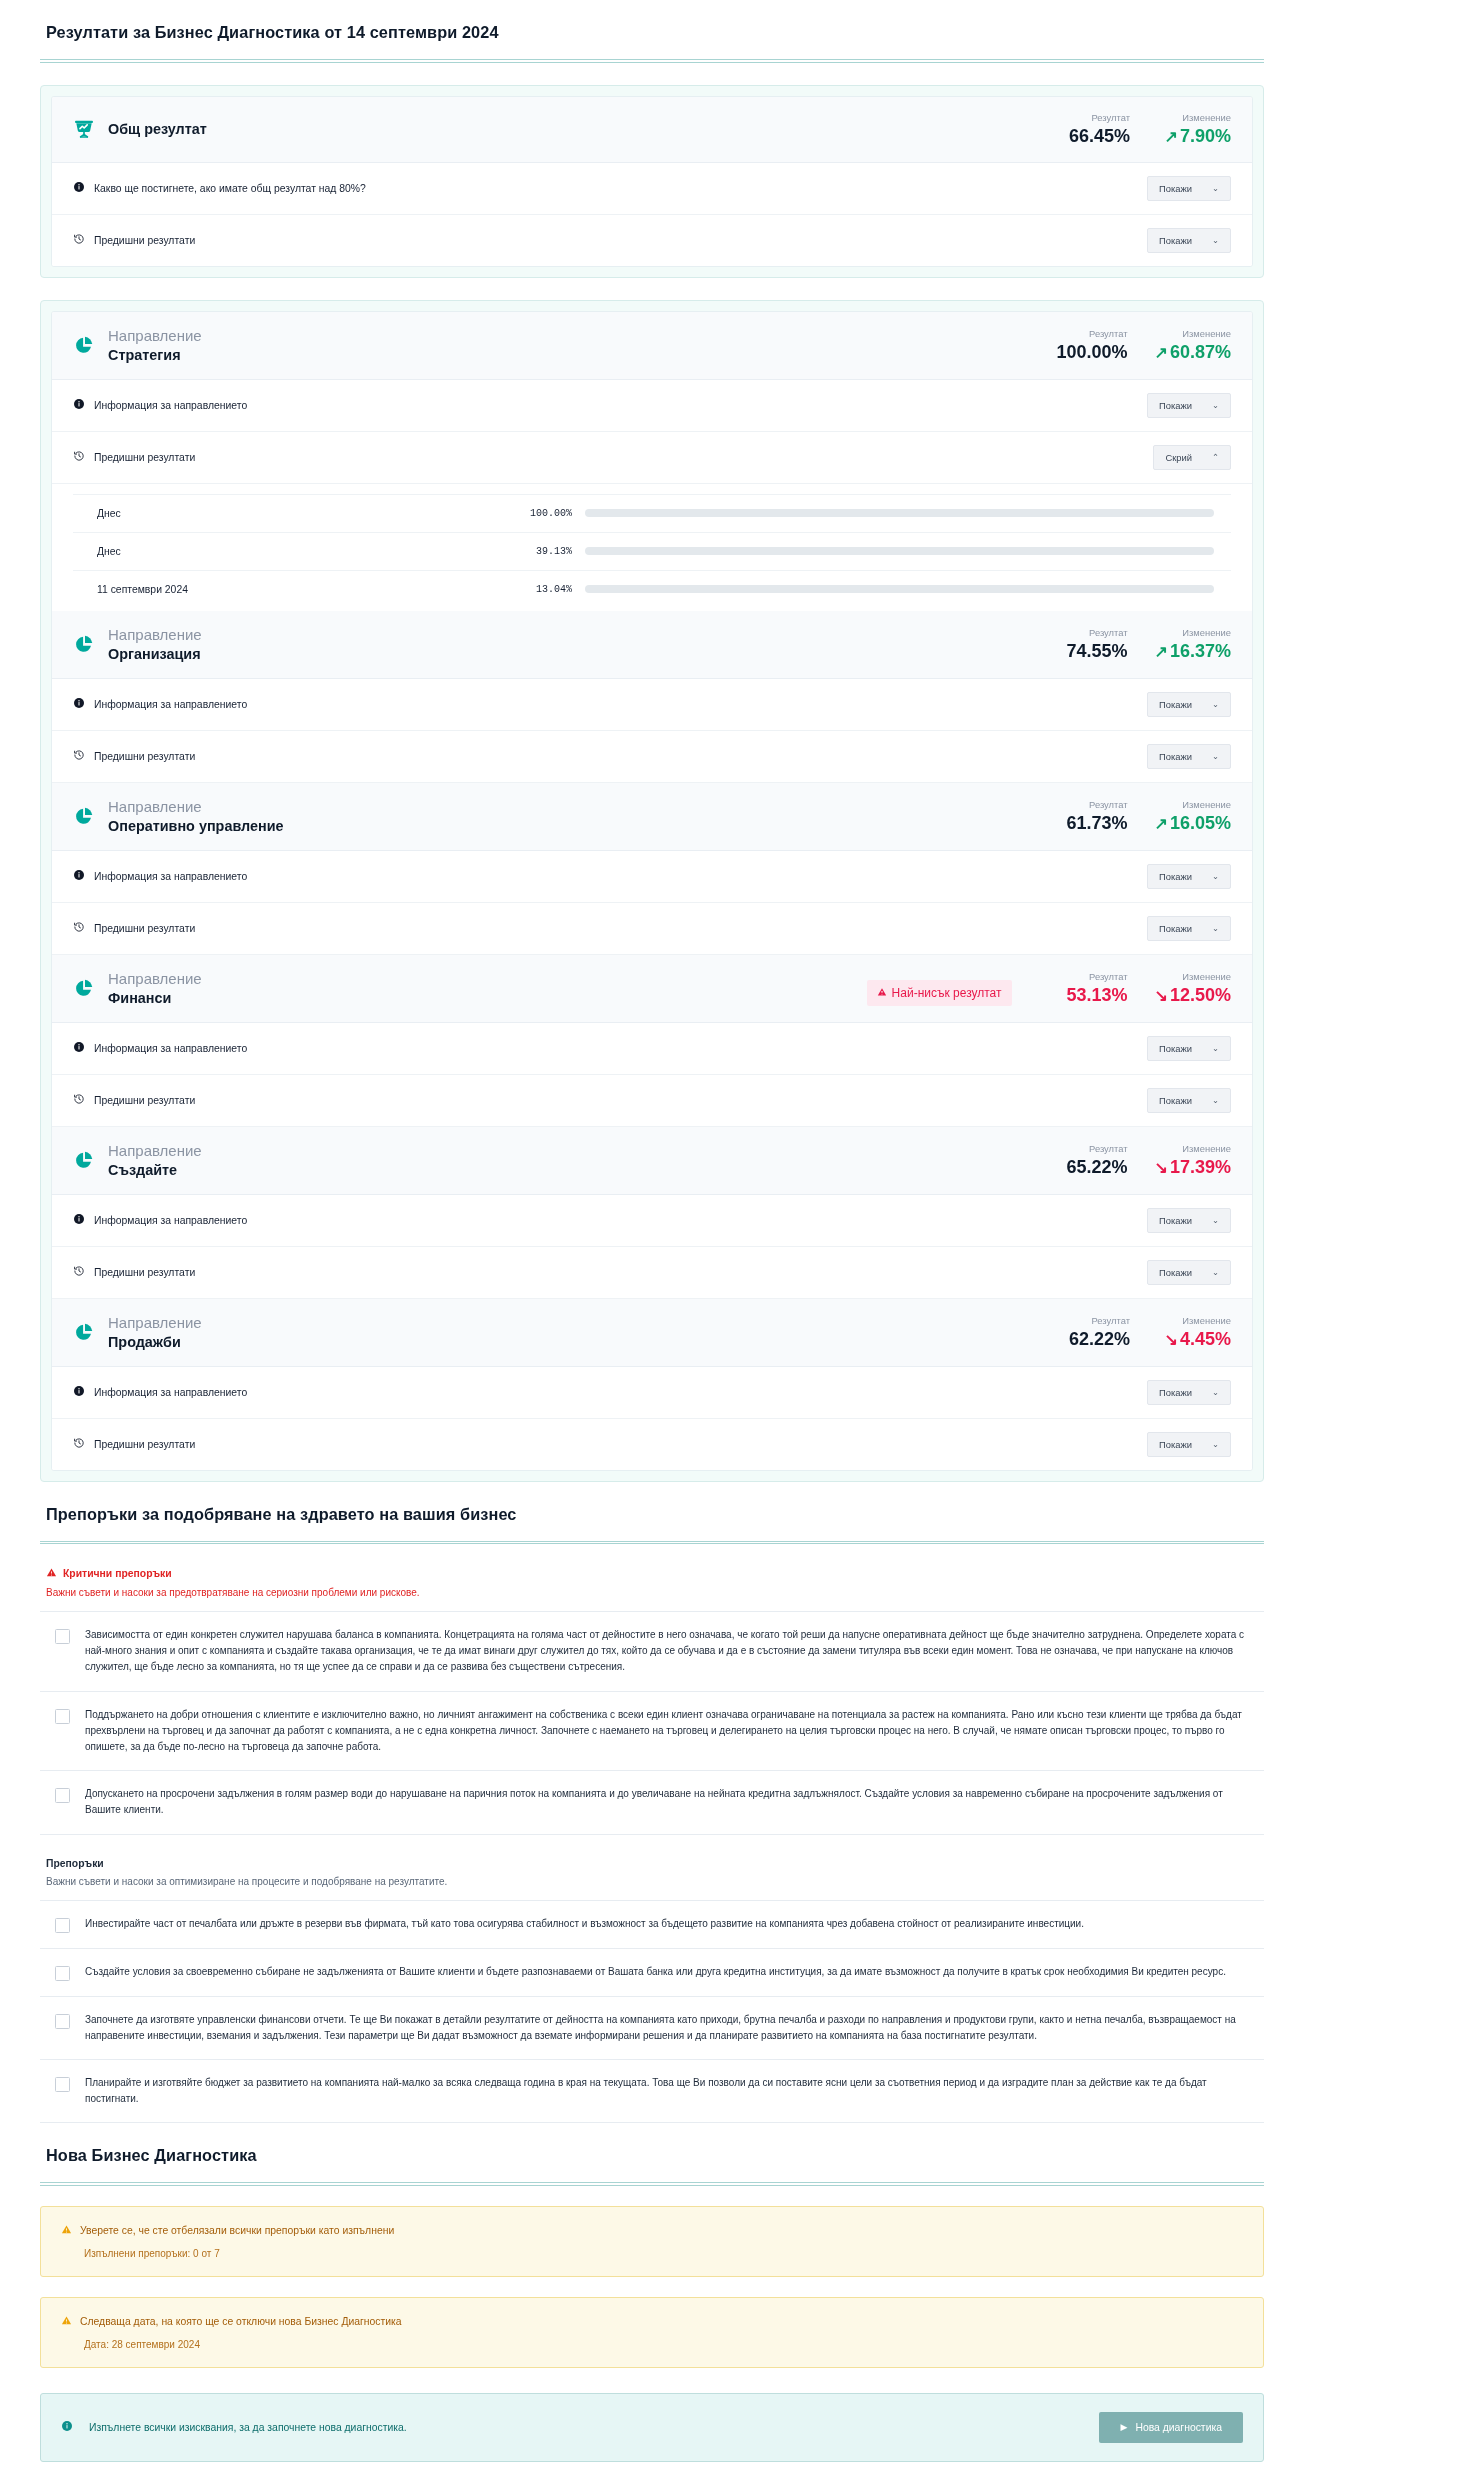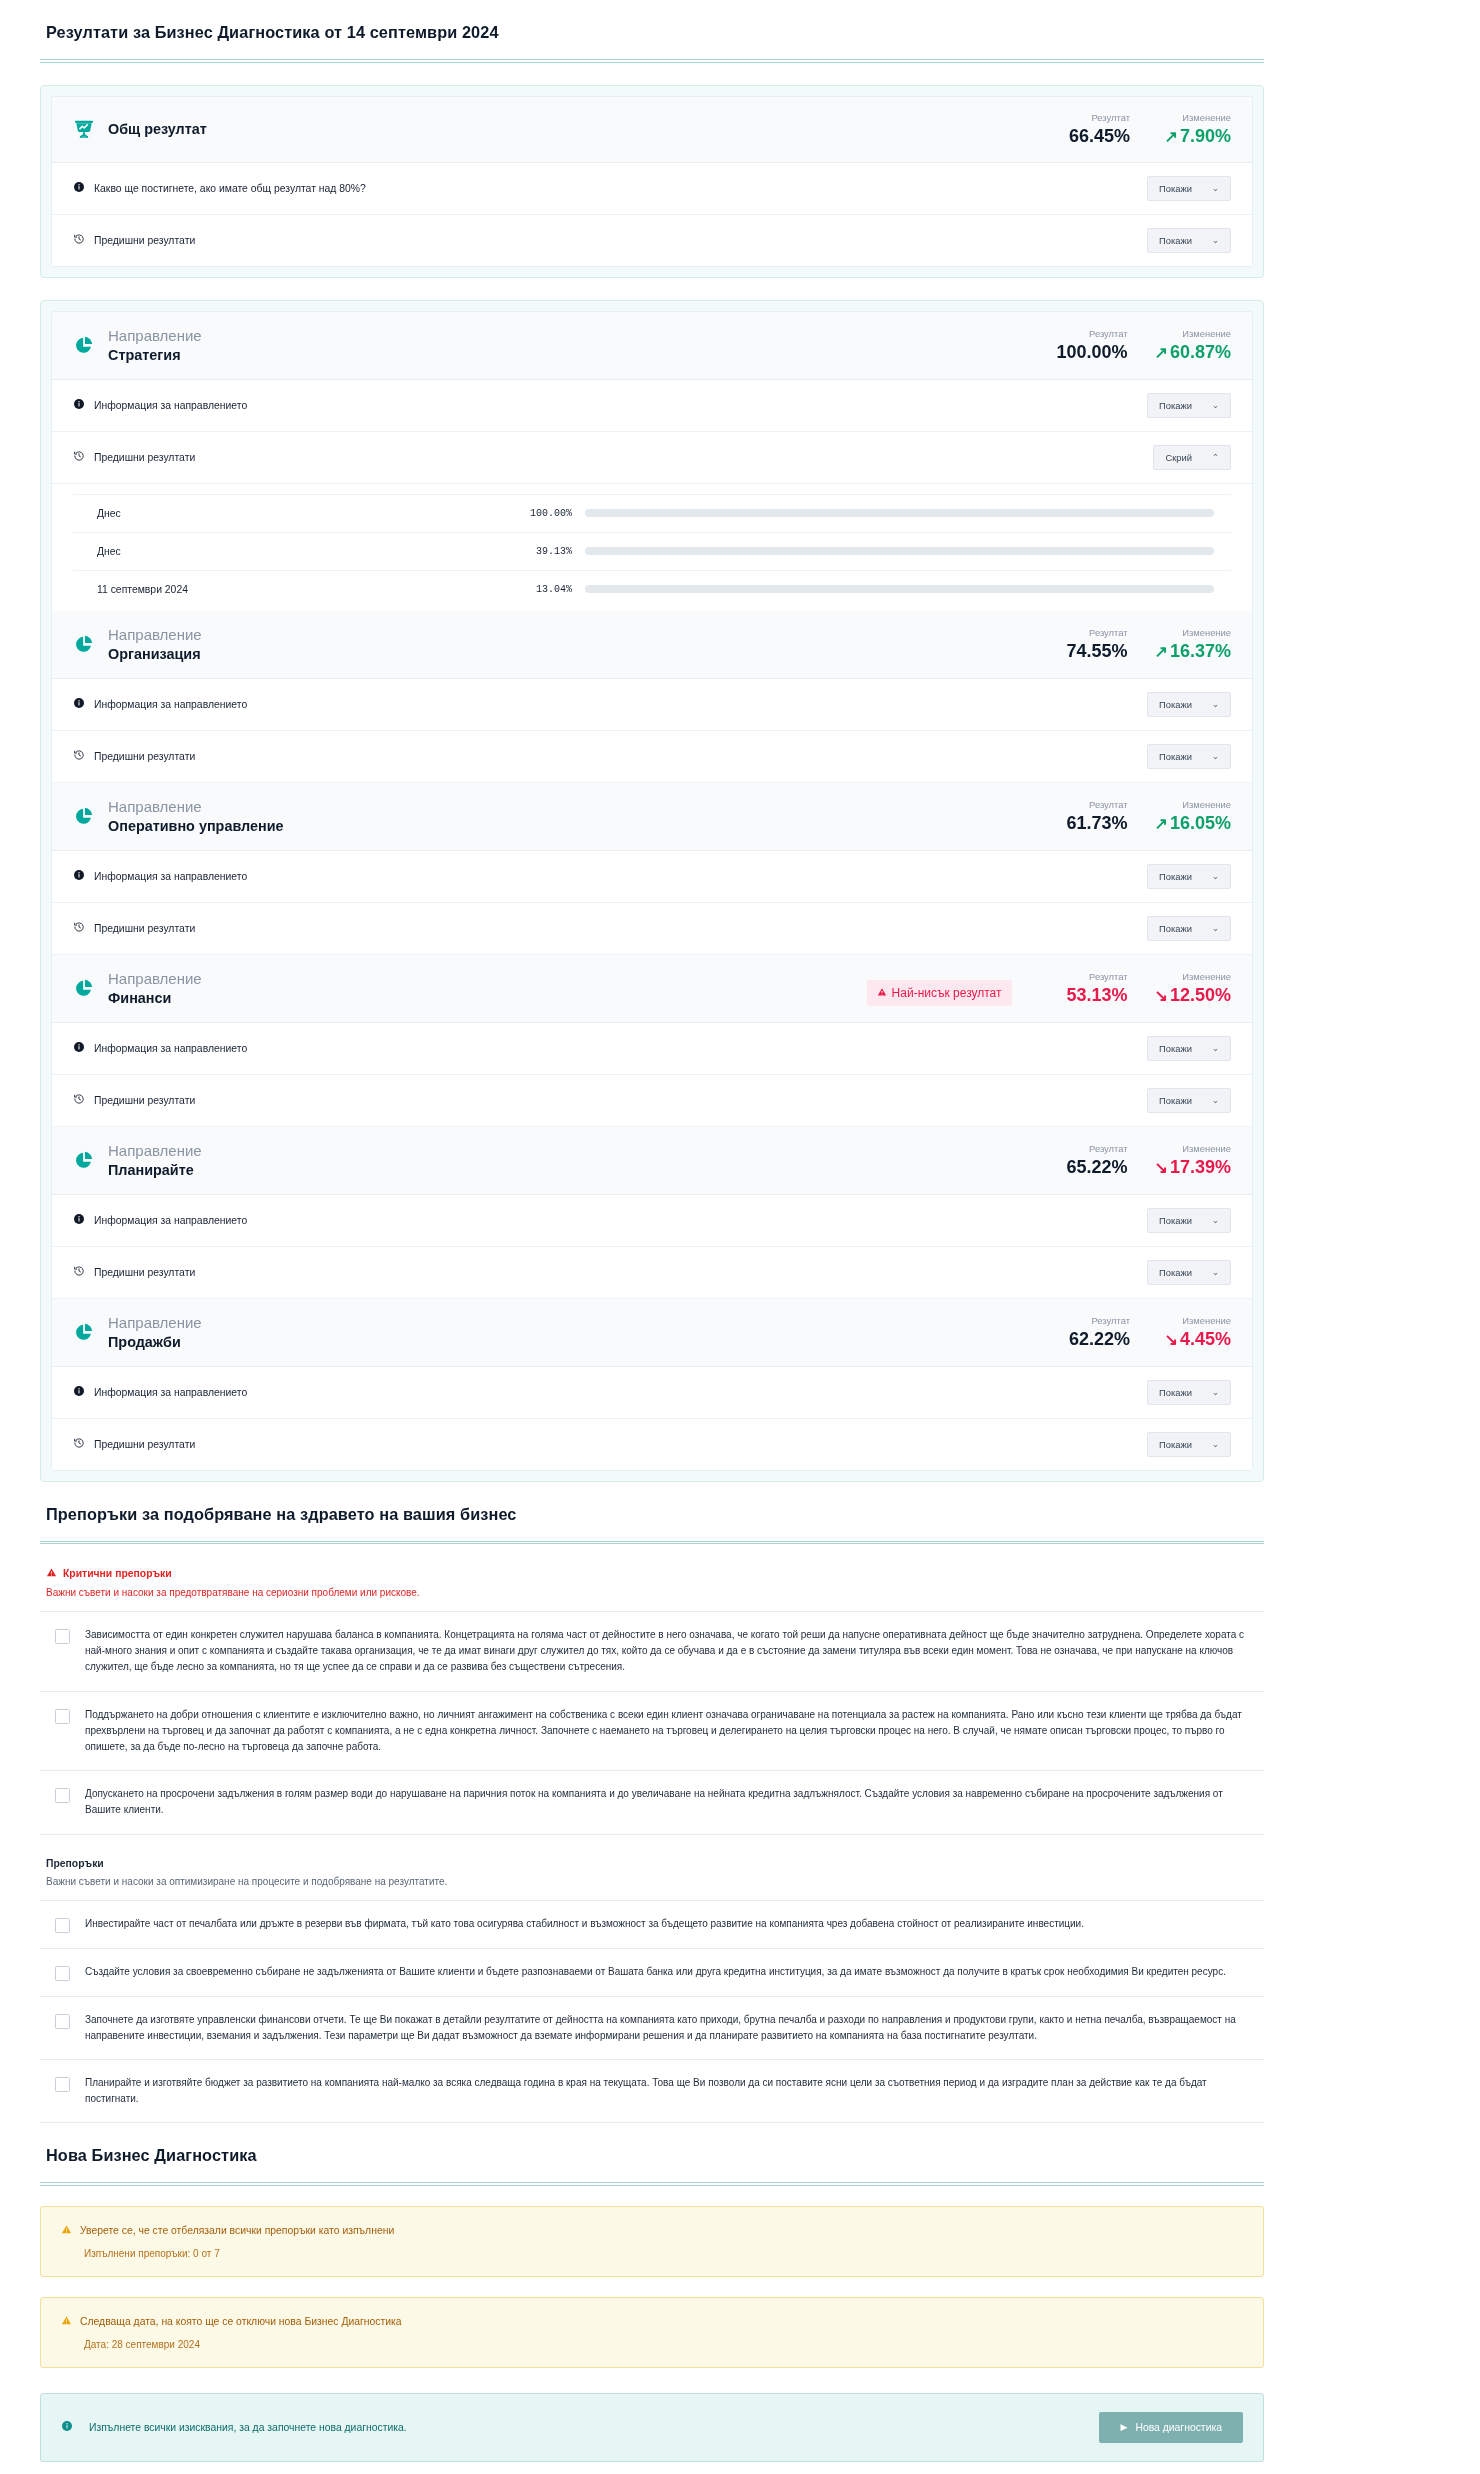--- a/index.html
+++ b/index.html
@@ -455,7 +455,7 @@
               </svg></span>
             <div class="head-labels">
               <span class="kicker">Направление</span>
-              <span class="head-name">Планирайте</span>
+              <span class="head-name">Създайте</span>
             </div>
           </div>
           <div class="head-right">

